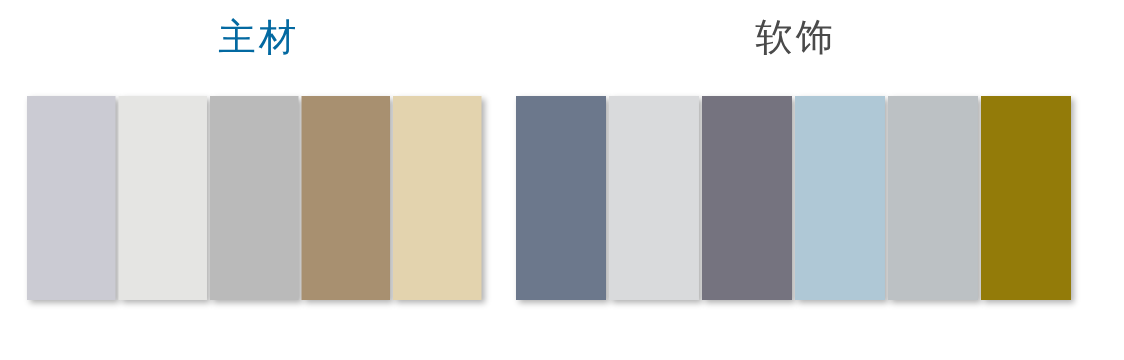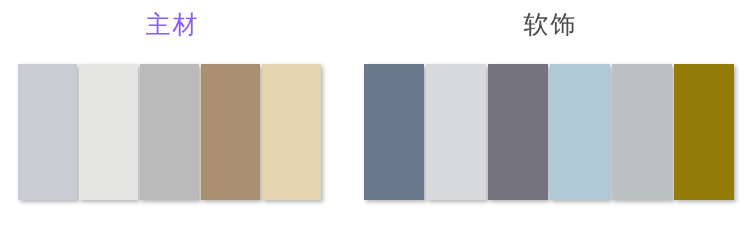--- a/index.html
+++ b/index.html
@@ -87,7 +87,7 @@
 
   <div class="palette-group" id="group-primary">
 
-    <div class="group-title" style="color: #8b5cf6;">主材</div>
+    <div class="group-title" style="color: #0369a1;">主材</div>
 
     <div class="swatch-row">
       <div class="swatch swatch-w60" id="p-sw-0" title="#CBCBD3" style="background-color: rgb(203, 203, 211);"></div>

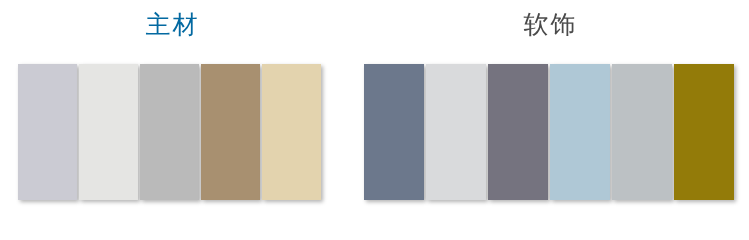--- a/index.html
+++ b/index.html
@@ -38,7 +38,7 @@
   }
   
   #group-soft {
-    left: 352px;
+    left: 332px;
     width: 397px;
   }
 

